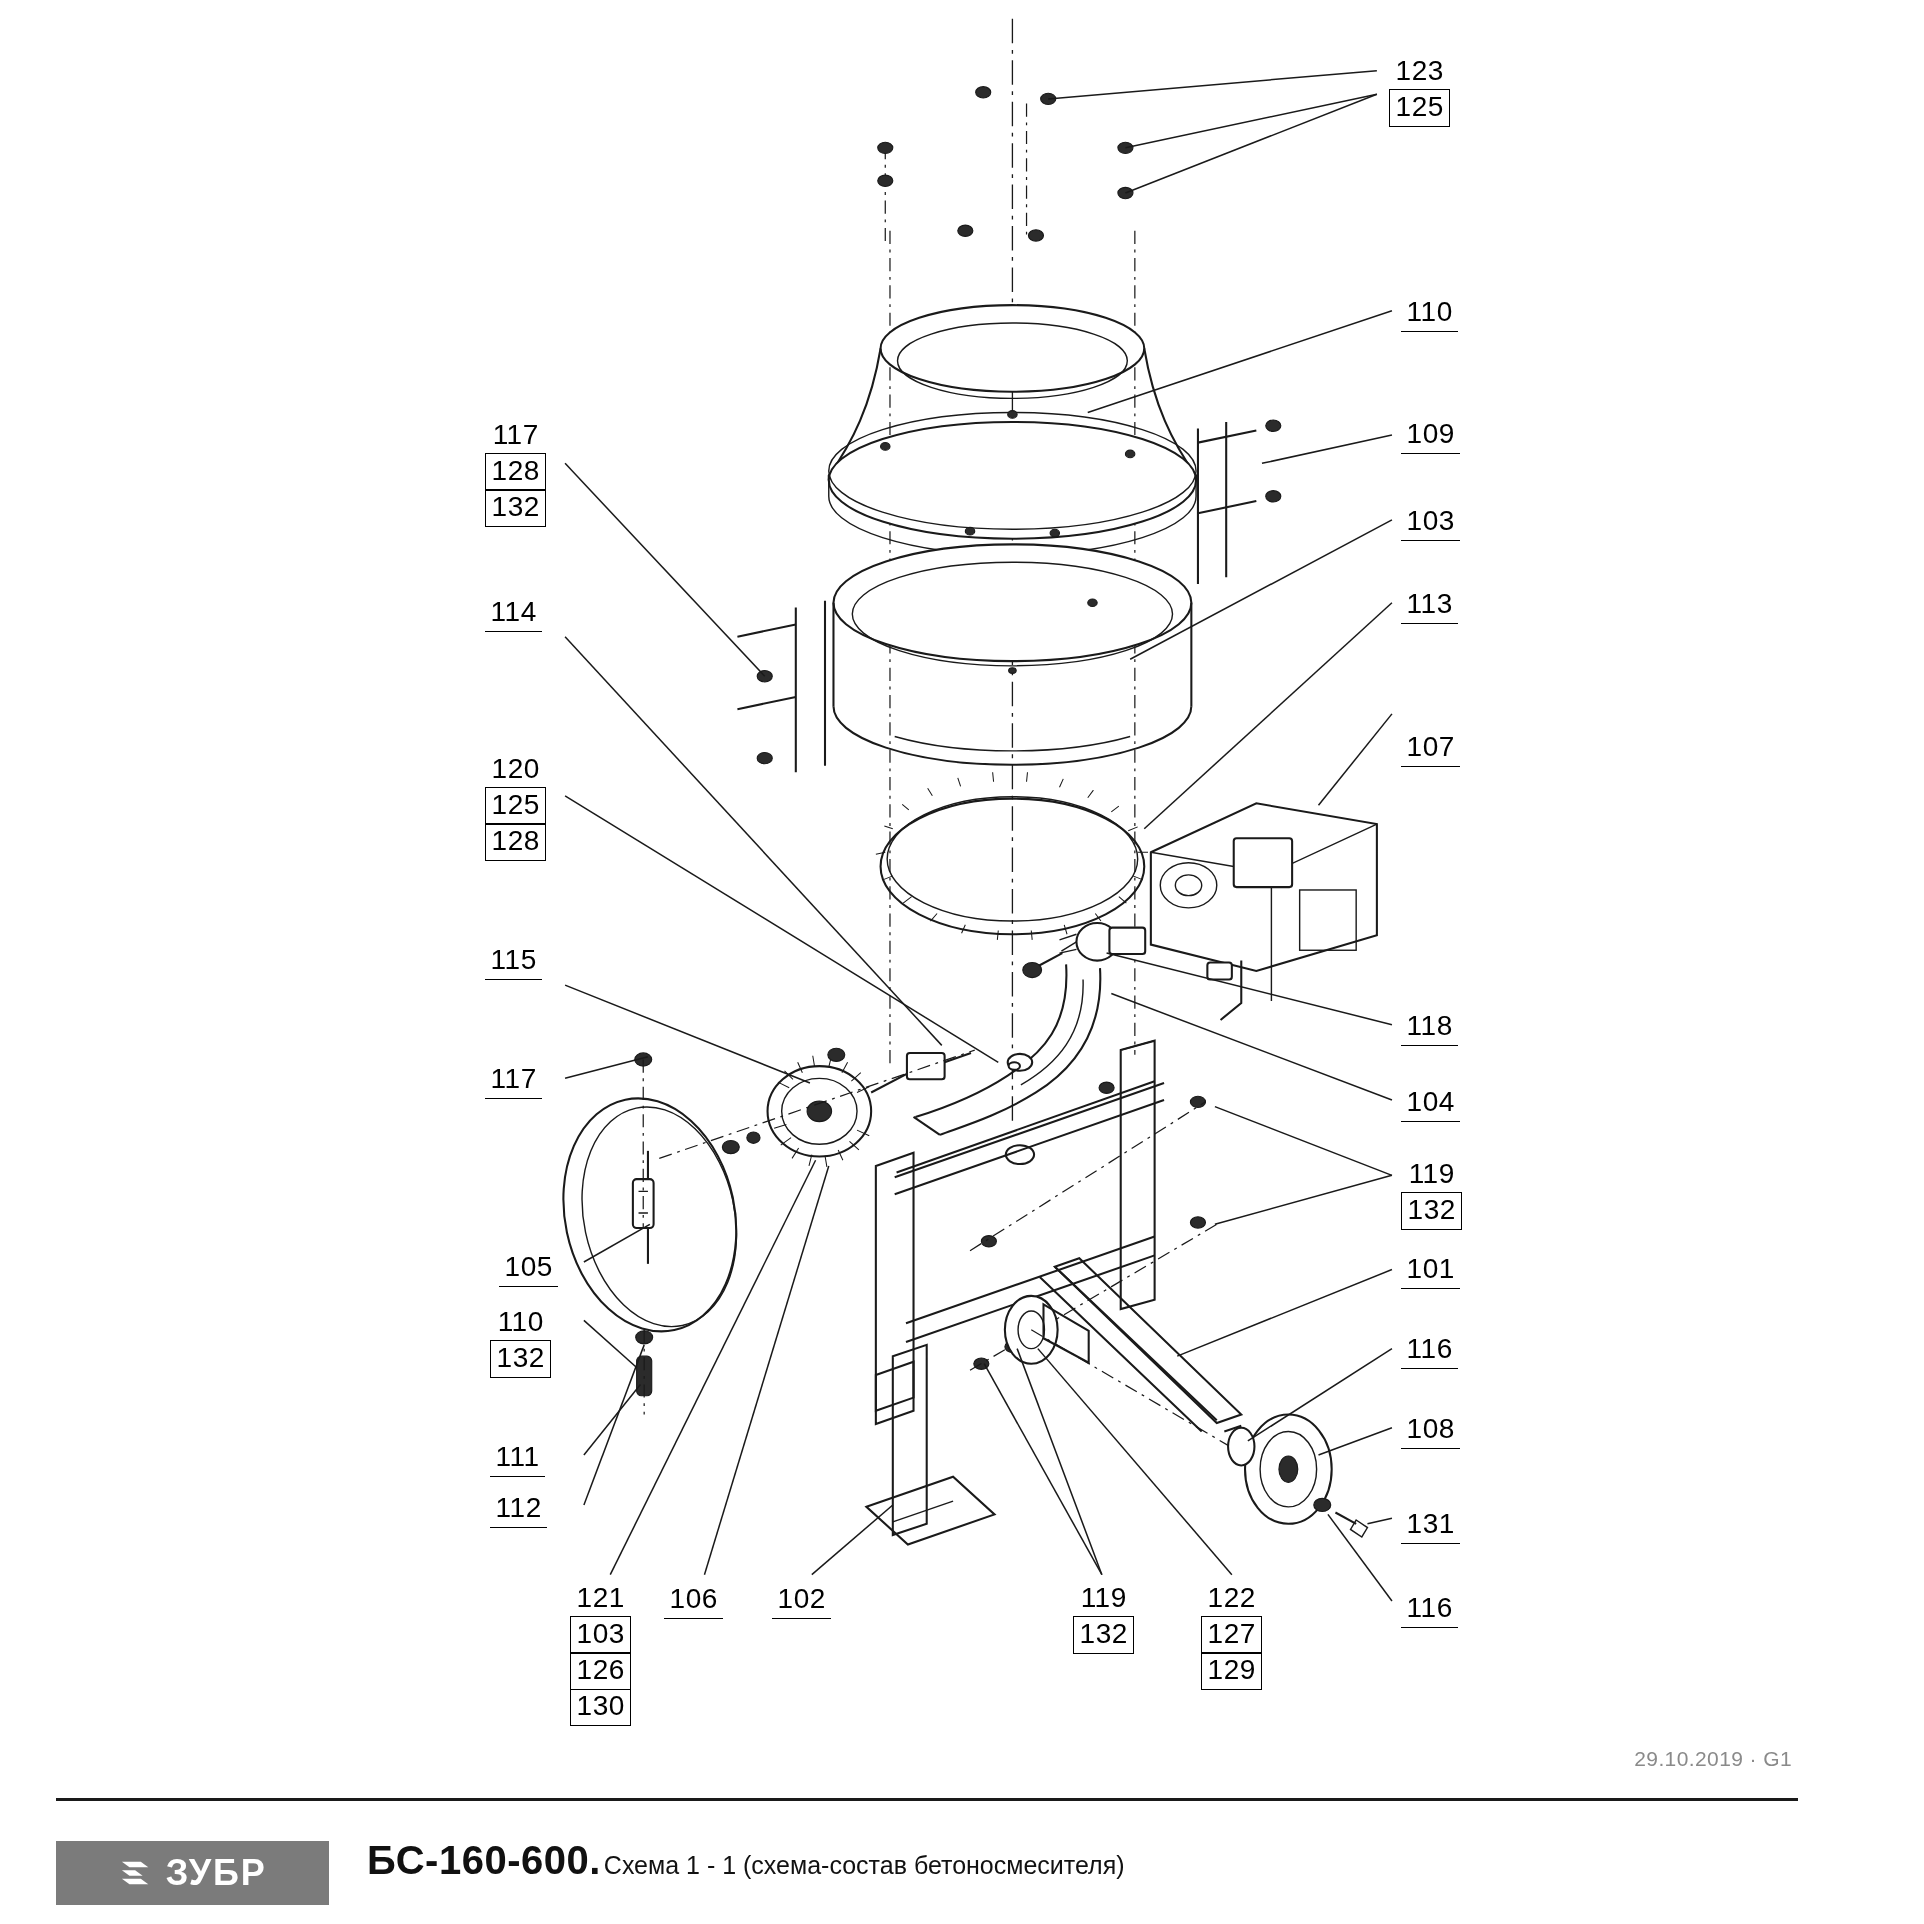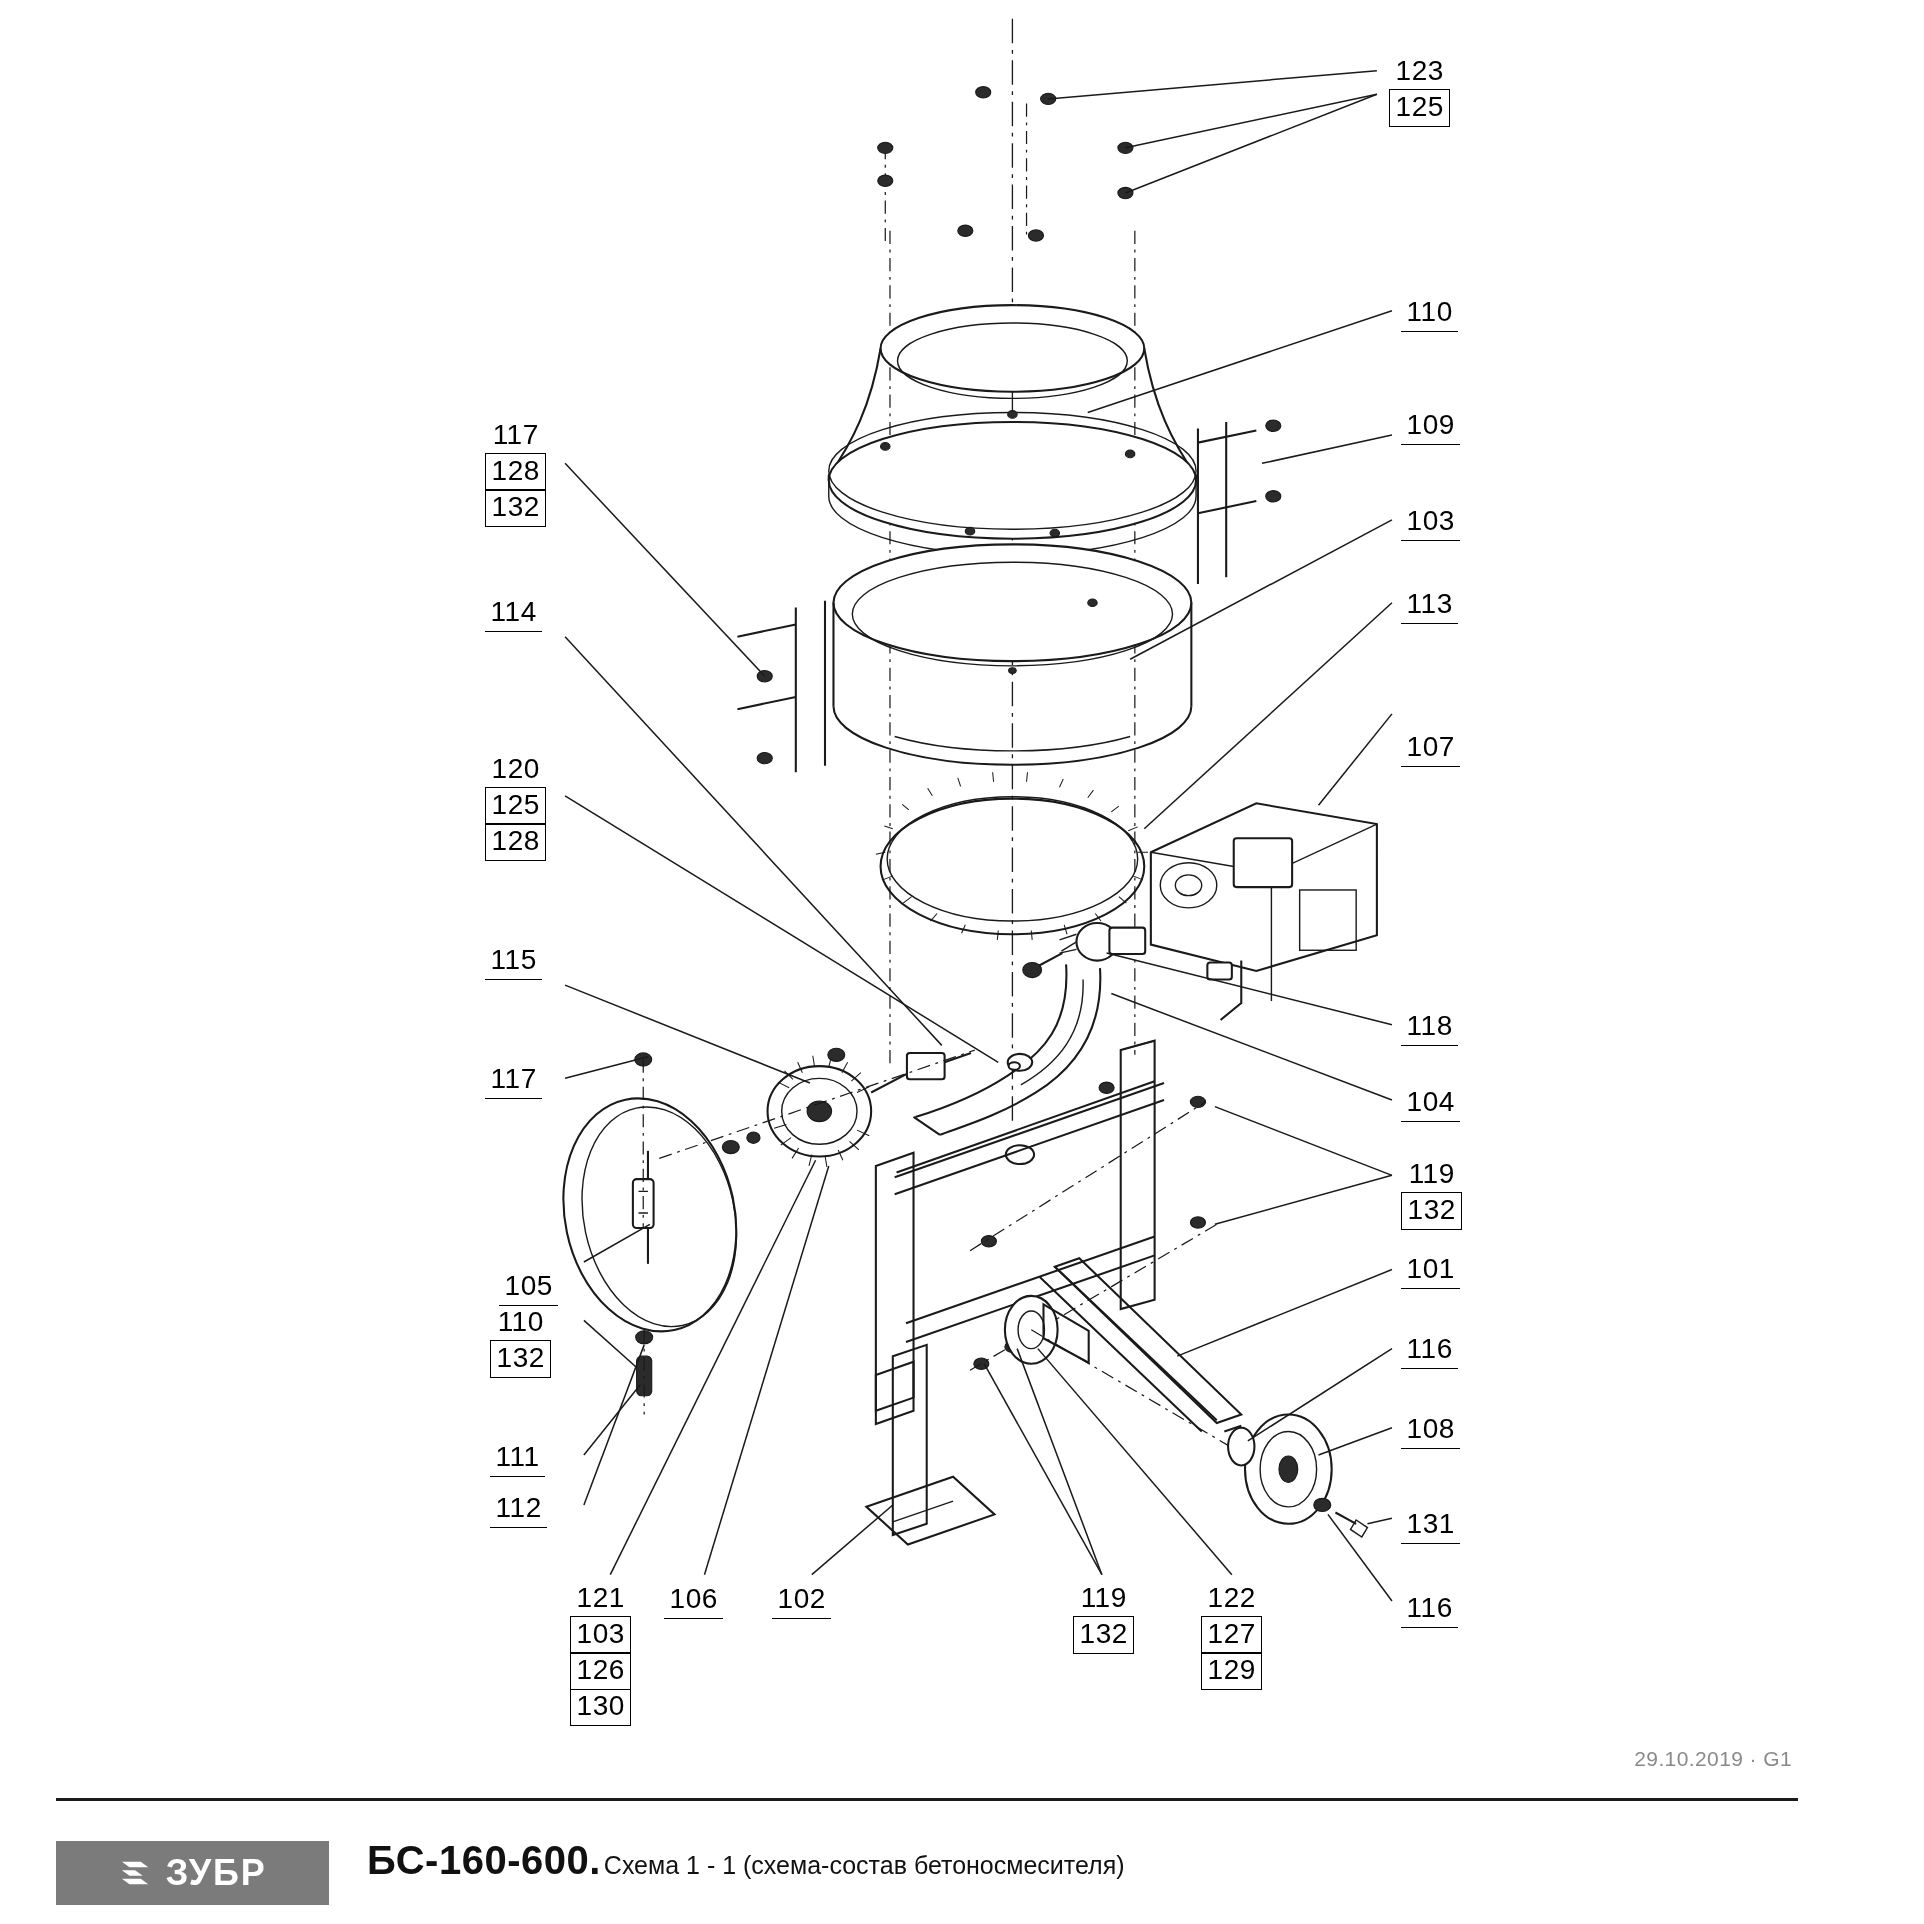--- a/index.html
+++ b/index.html
@@ -386,7 +386,7 @@
         <span class="num">128</span>
         <span class="num">132</span>
       </div>
-      <div class="callout plain" style="left: 1401px; top: 408px;">
+      <div class="callout plain" style="left: 1401px; top: 417px;">
         <span class="num" style="border-bottom: 1.4px solid rgb(0, 0, 0); padding: 0.9px 5.6px 2.8px;">109</span>
       </div>
       <div class="callout plain" style="left: 1401px; top: 504px;">

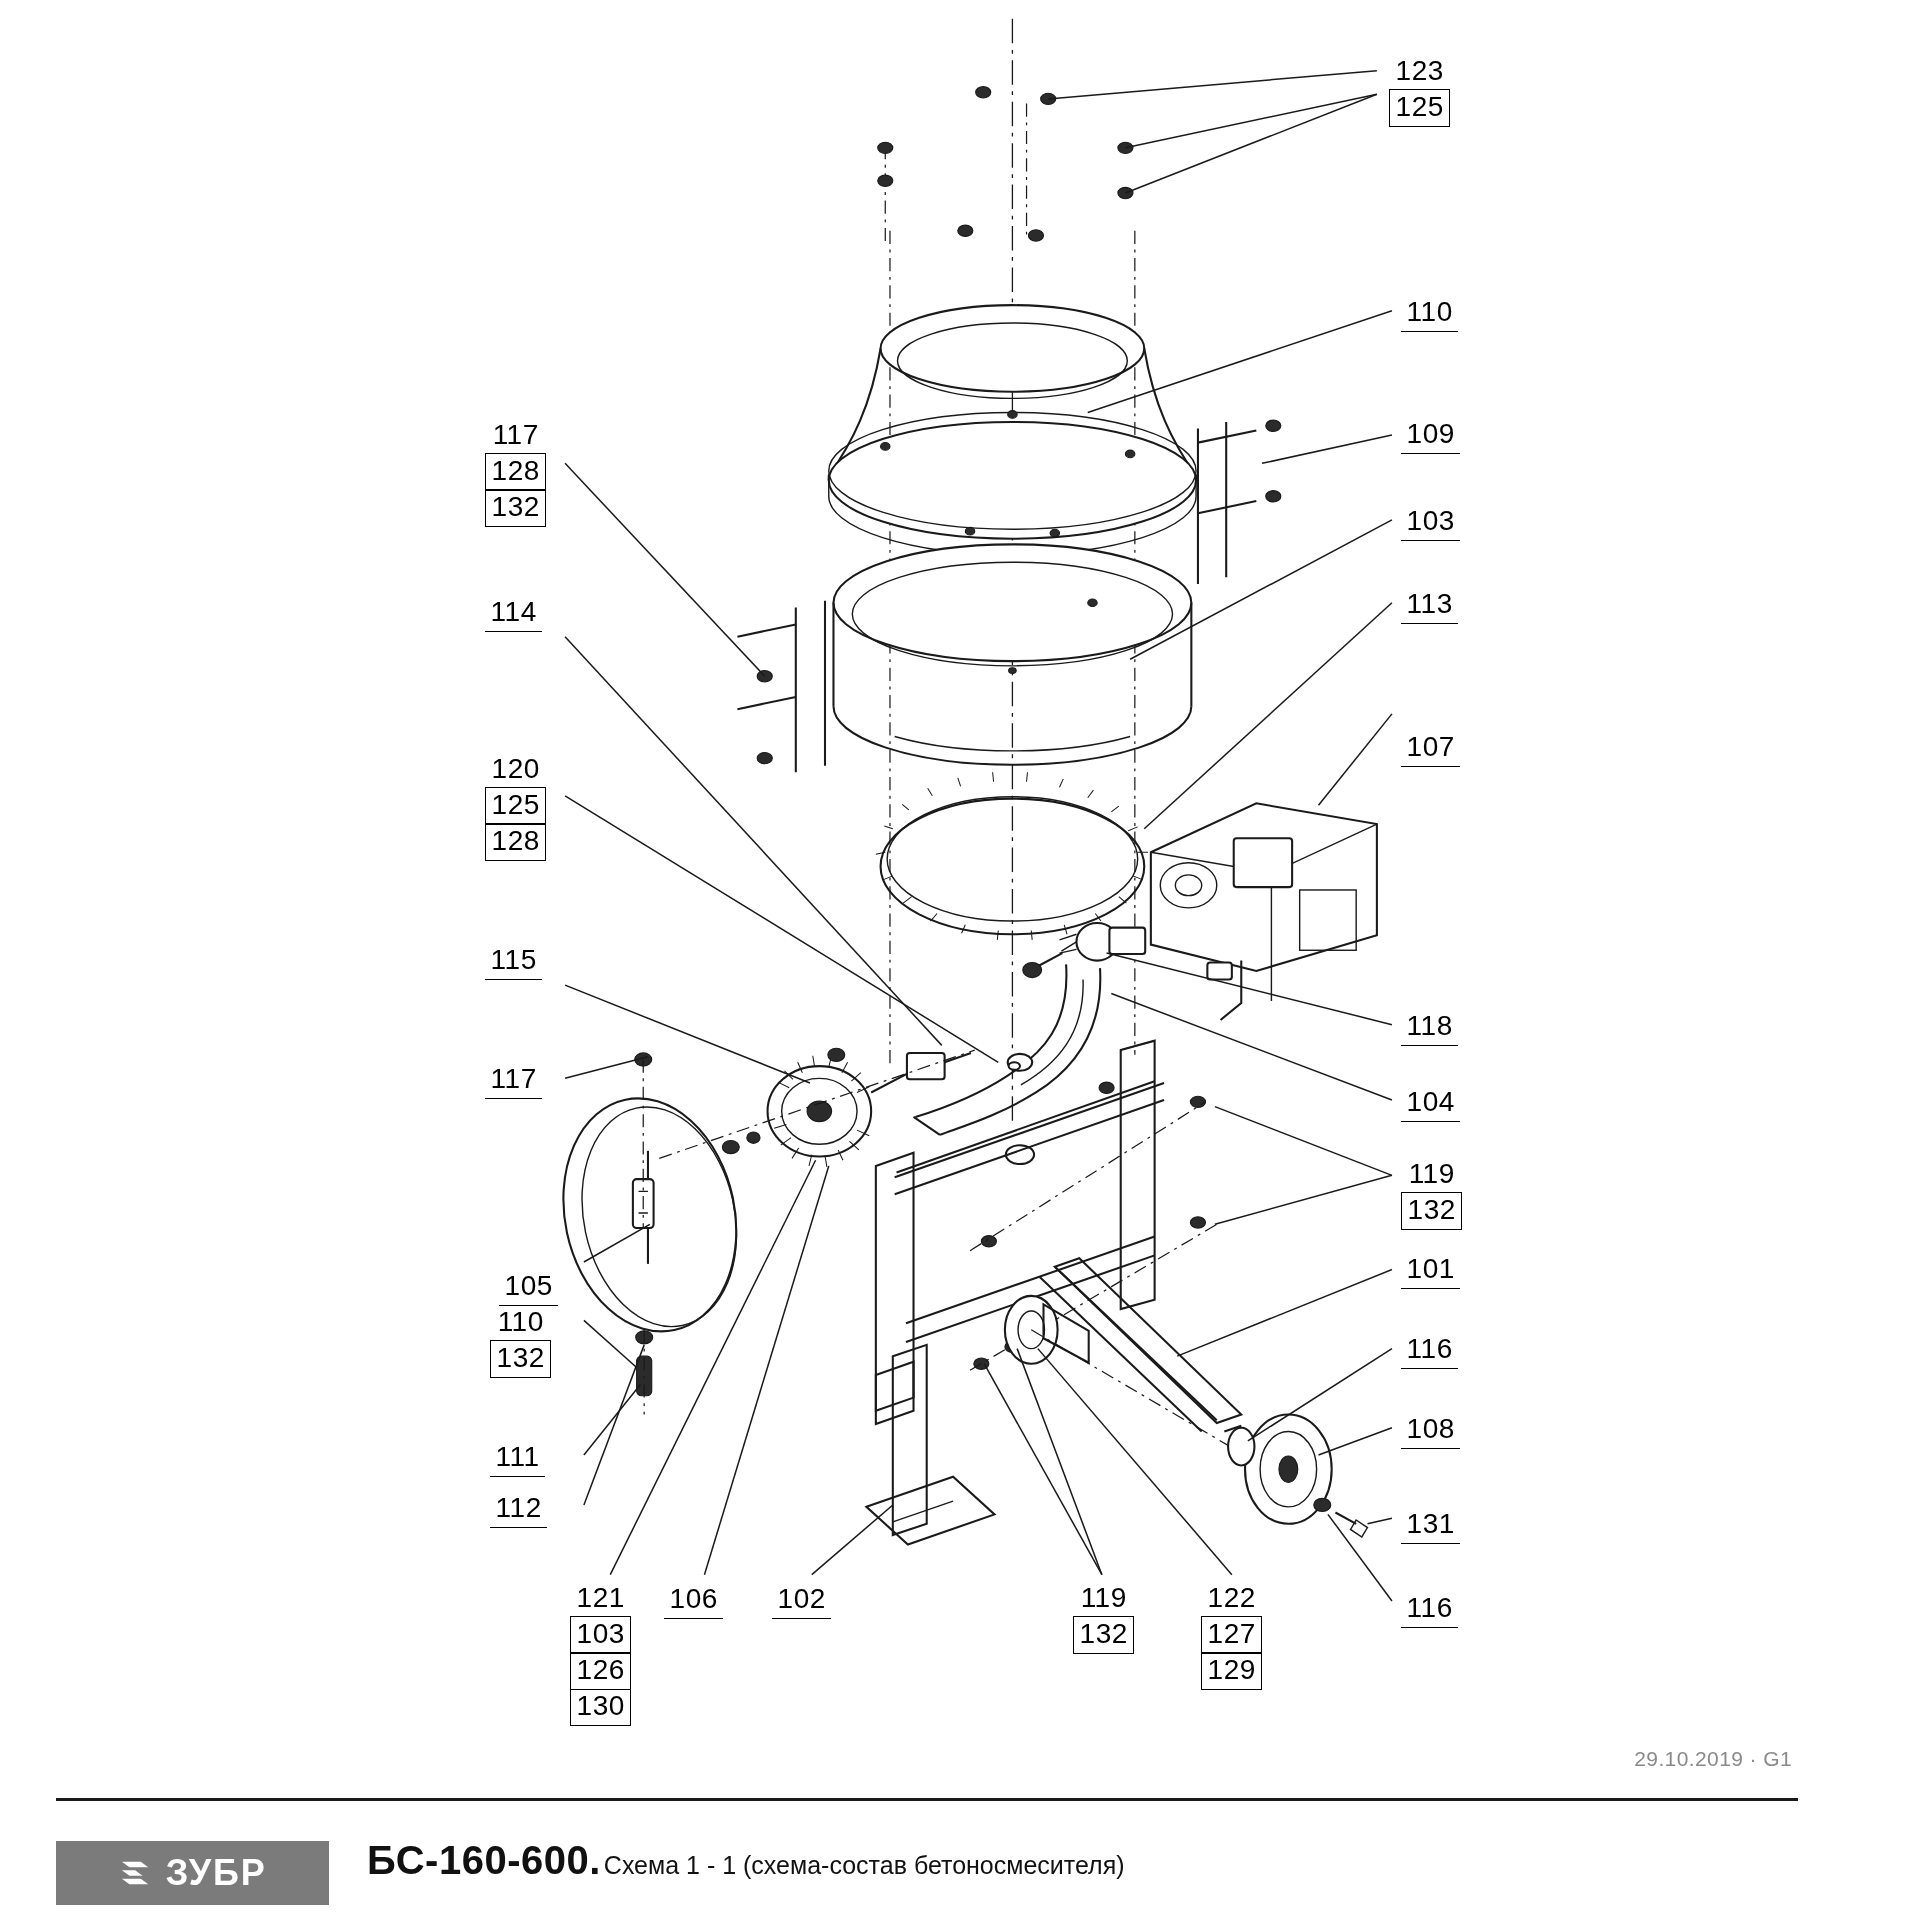--- a/index.html
+++ b/index.html
@@ -423,7 +423,7 @@
         <span class="num">132</span>
       </div>
       <div class="callout plain" style="left: 499px; top: 1250px;">
-        <span class="num" style="border-bottom: 1.4px solid rgb(0, 0, 0); padding: 0.9px 5.6px 2.8px; margin-top: 19px;">105</span>
+        <span class="num" style="border-bottom: 1.4px solid rgb(0, 0, 0); padding: 0.9px 5.6px 2.8px;">105</span>
       </div>
       <div class="callout plain" style="left: 1401px; top: 1252px;">
         <span class="num" style="border-bottom: 1.4px solid rgb(0, 0, 0); padding: 0.9px 5.6px 2.8px;">101</span>

